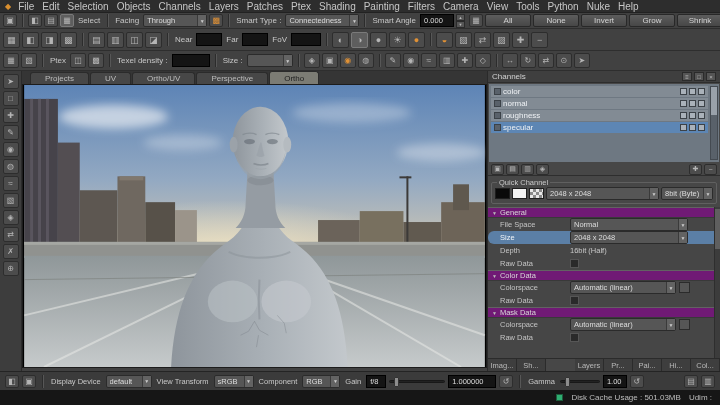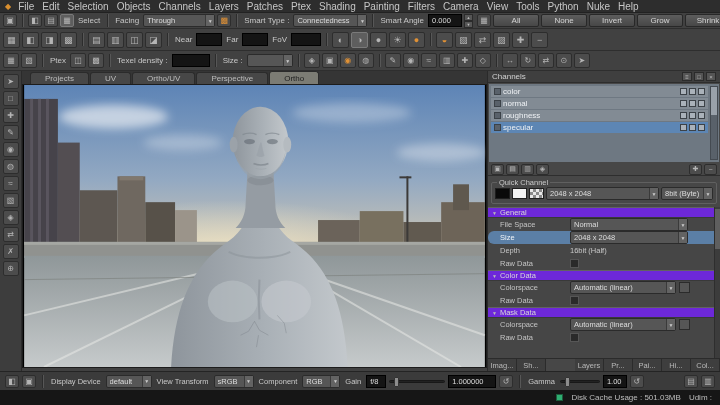--- a/index.html
+++ b/index.html
@@ -119,7 +119,7 @@
     <span class="lbl">Select</span>
     <span class="vsep"></span>
     <span class="lbl">Facing</span>
-    <span class="dd" style="width:72px">
+    <span class="dd" style="width:64px">
       <span class="txt">Through</span>
       <span class="arr">▼</span>
     </span>

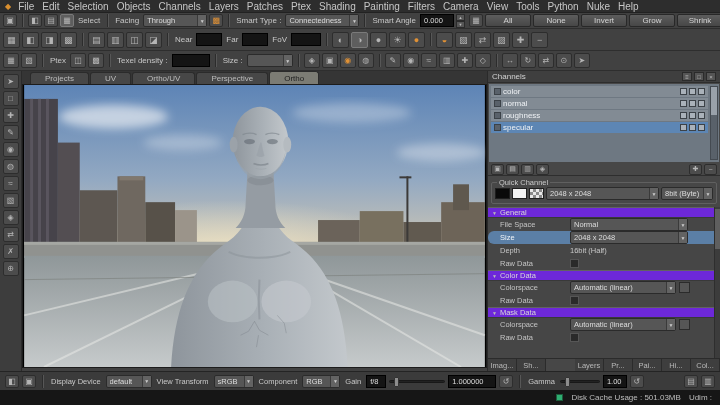--- a/index.html
+++ b/index.html
@@ -62,7 +62,7 @@
 .props{flex:1;background:#464646;position:relative;overflow:hidden;}
 .pscroll{position:absolute;right:0;top:0;bottom:0;width:6px;background:#3c3c3c;border-left:1px solid #2e2e2e;}
 .pscroll .thumb{position:absolute;left:0;top:2px;width:100%;height:40px;background:#5f5f5f;}
-.sechead{height:11px;background:#6d28d9;border-top:1px solid #626262;border-bottom:1px solid #393939;display:flex;align-items:center;padding:0 4px;gap:3px;color:#d8d8d8;font-size:7.5px;}
+.sechead{height:11px;background:#701a75;border-top:1px solid #626262;border-bottom:1px solid #393939;display:flex;align-items:center;padding:0 4px;gap:3px;color:#d8d8d8;font-size:7.5px;}
 .sechead .tri{font-size:5px;color:#bbb;}
 .prow{height:13px;display:flex;align-items:center;padding:0 10px 0 12px;gap:4px;}
 .prow.sel{background:#5b7fa6;border-radius:6px;}

